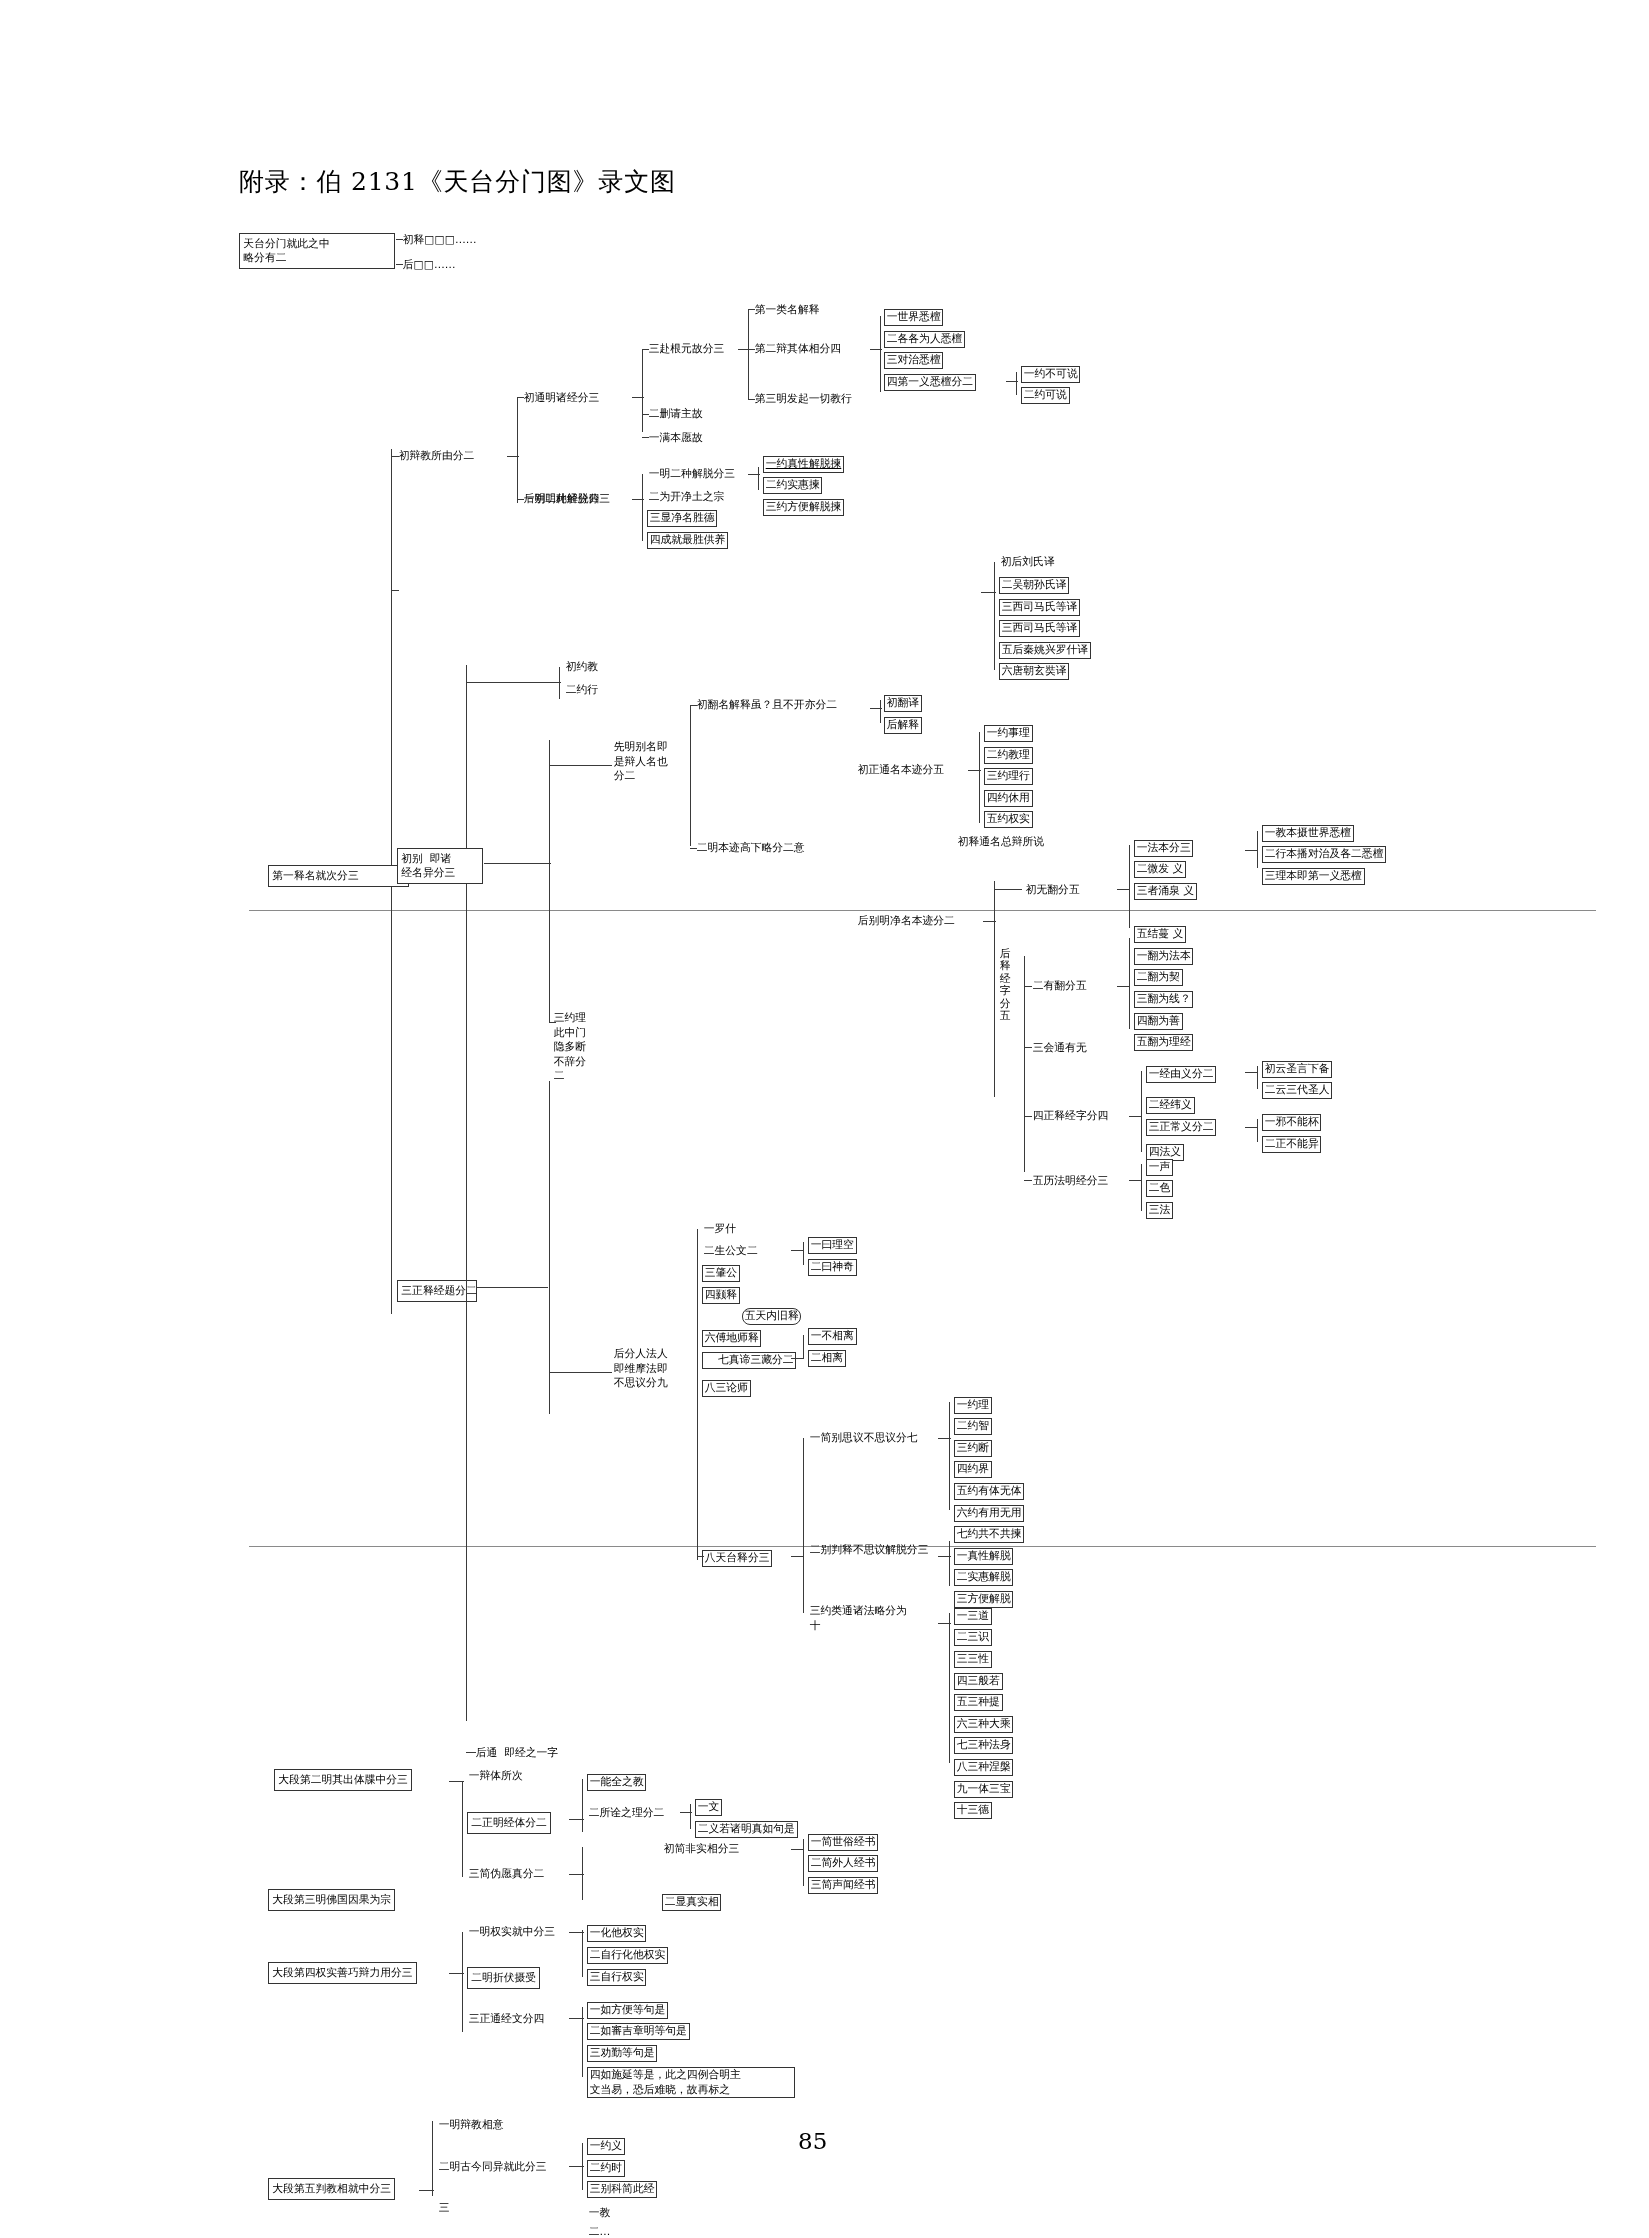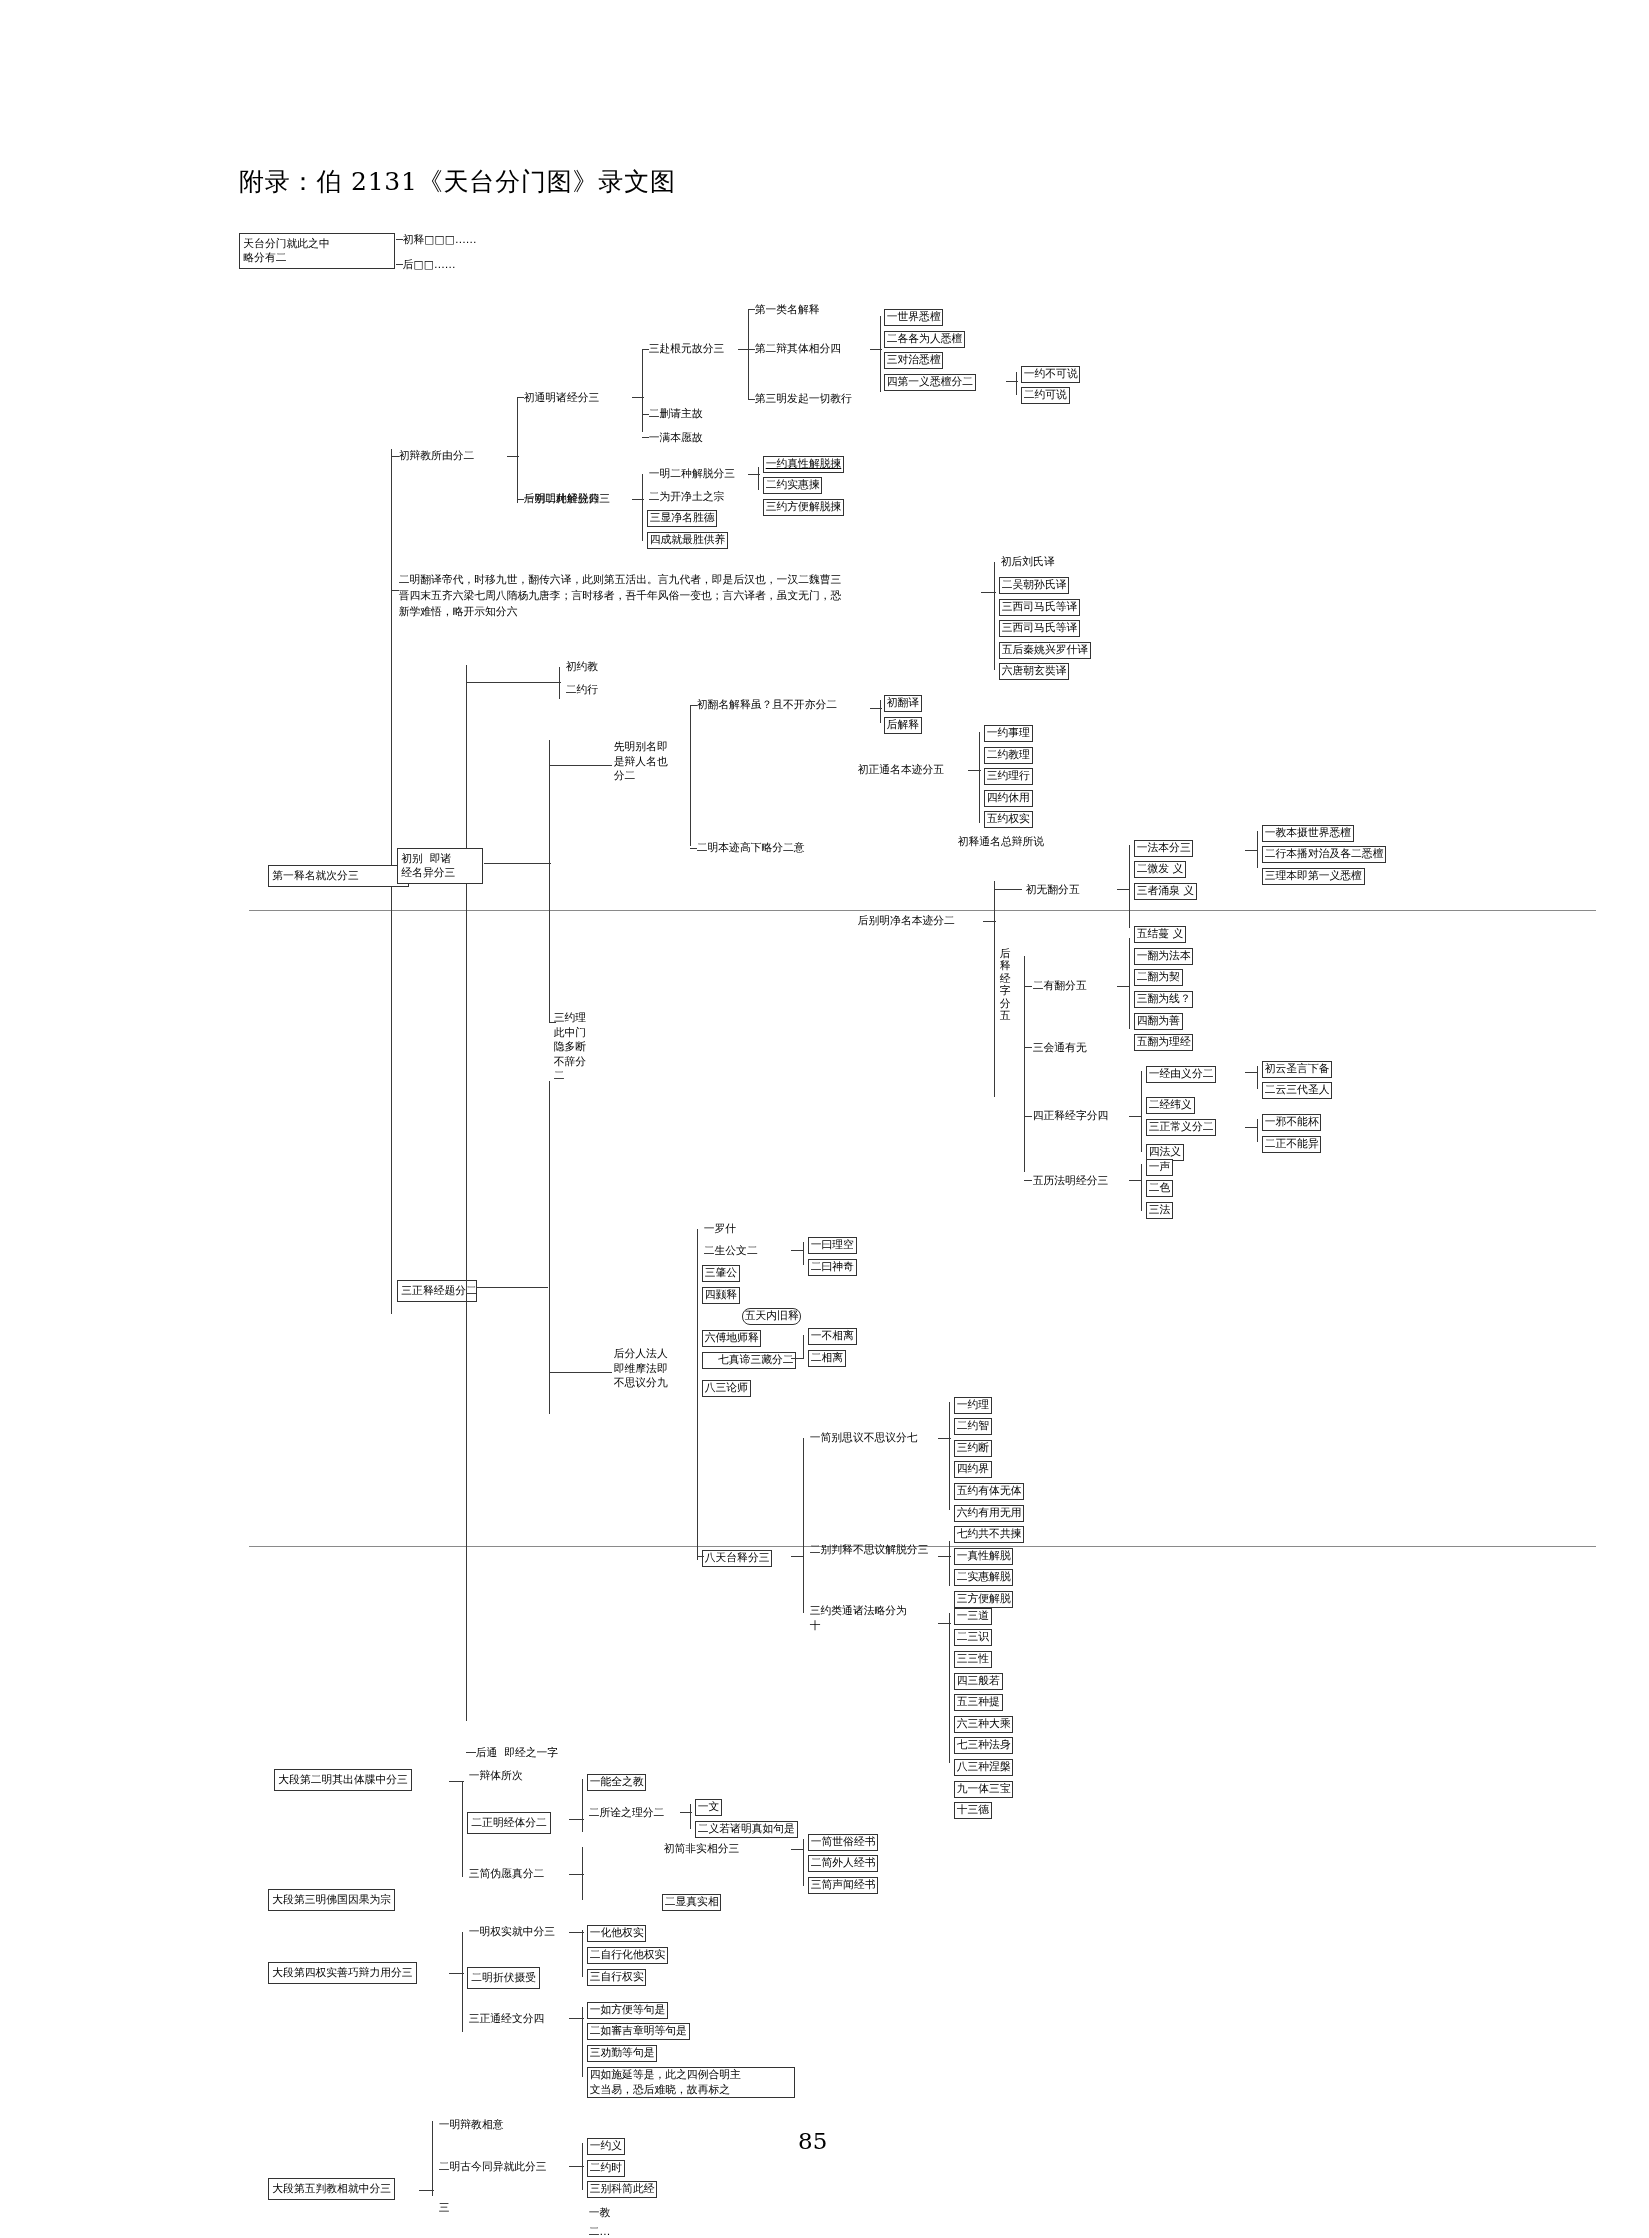--- a/index.html
+++ b/index.html
@@ -94,9 +94,6 @@
   <div class="node plain" style="left:397px; top:449px;">初辩教所由分二</div>
   <div class="hline" style="left:391px; top:456px; width:8.3px;"></div>
 
-  <div class="node plain" style="left:397px; top:572px; width:1047px; line-height:1.5;">二明翻译帝代，时移九世，翻传六译，此则第五活出。言九代者，即是后汉也，一汉二魏曹三
-晋四末五齐六梁七周八隋杨九唐李；言时移者，吾千年风俗一变也；言六译者，虽文无门，恐
-新学难悟，略开示知分六</div>
   <div class="hline" style="left:391px; top:590px; width:8.3px;"></div>
 
   <div class="vline" style="left:517px; top:397px; height:106px;"></div>

